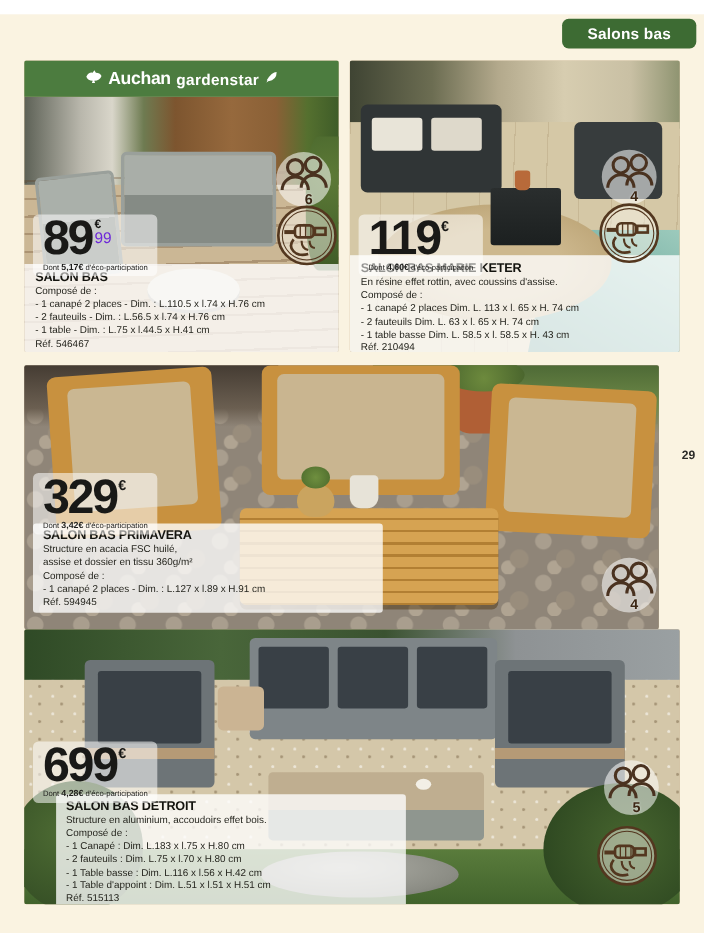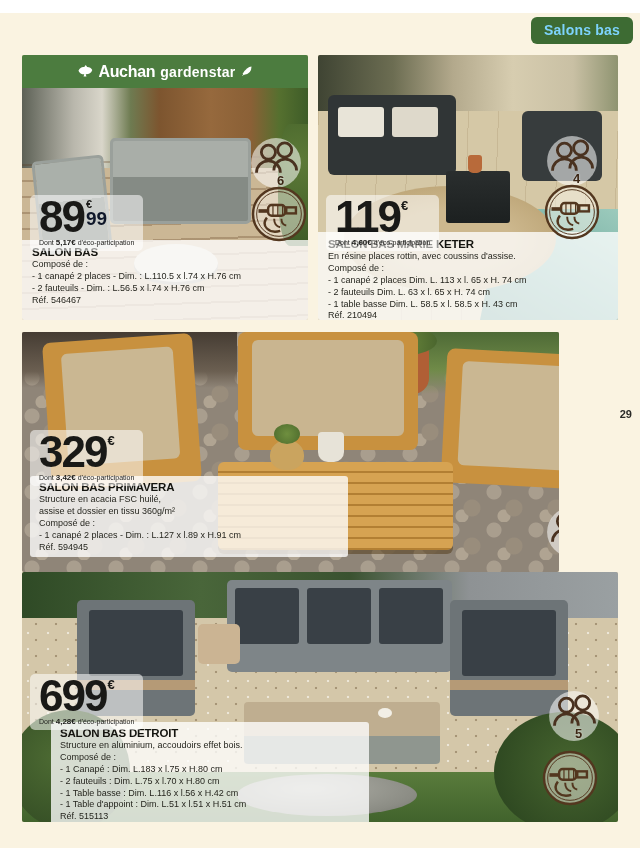--- a/index.html
+++ b/index.html
@@ -5,7 +5,7 @@
   html,body{margin:0;padding:0;}
   body{width:640px;height:848px;background:#faf3e1;font-family:"Liberation Sans",sans-serif;position:relative;overflow:hidden;}
   .topstrip{position:absolute;top:0;left:0;width:640px;height:13px;background:#ffffff;}
-  .topbadge{position:absolute;top:17px;right:7px;background:#3d6b33;color:#7dd3fc;font-weight:700;font-size:14px;padding:5px 13px 6px;border-radius:6px;letter-spacing:.2px;}
+  .topbadge{position:absolute;top:17px;right:7px;background:#3d6b33;color:#ffffff;font-weight:700;font-size:14px;padding:5px 23px 6px;border-radius:6px;letter-spacing:.2px;}
   .pagenum{position:absolute;top:408px;right:8px;font-size:11px;font-weight:700;color:#2b2b28;}
 
   .card{position:absolute;overflow:hidden;border-radius:2px;background:#cbb795;}

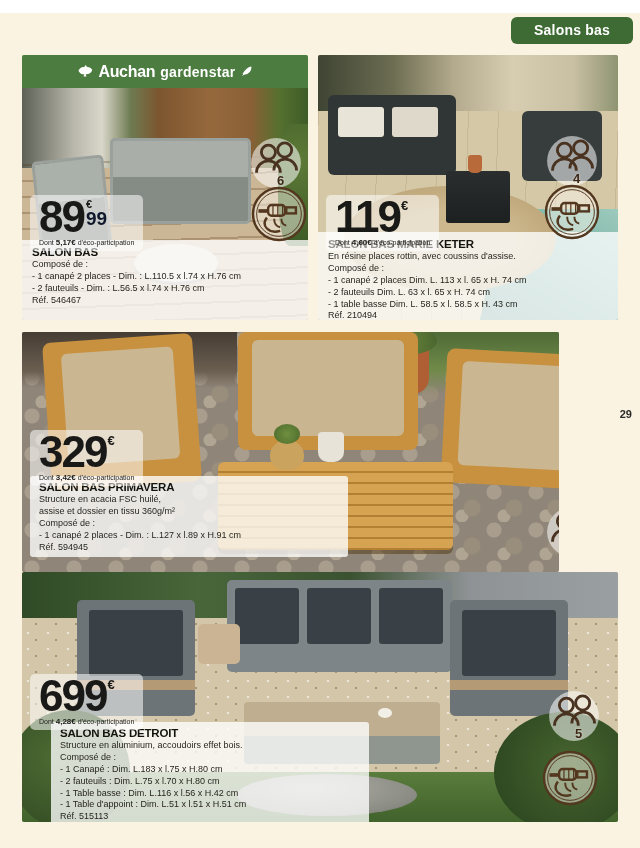--- a/index.html
+++ b/index.html
@@ -27,7 +27,7 @@
   .pint{font-size:44px;font-weight:700;color:#191917;letter-spacing:-2px;}
   .pcol{display:flex;flex-direction:column;margin-left:2px;padding-top:2px;align-items:flex-start;}
   .pcur{font-size:11px;font-weight:700;color:#191917;}
-  .pcents{font-size:19px;font-weight:700;color:#0f172a;line-height:1.05;}
+  .pcents{font-size:14px;font-weight:400;color:#6d28d9;line-height:1.05;}
   .pcur-sup{font-size:13px;font-weight:700;color:#191917;margin-top:2px;margin-left:1px;}
   .eco{font-size:7px;color:#1c1c1a;margin-top:3px;white-space:nowrap;}
   .eco b{font-size:8px;}

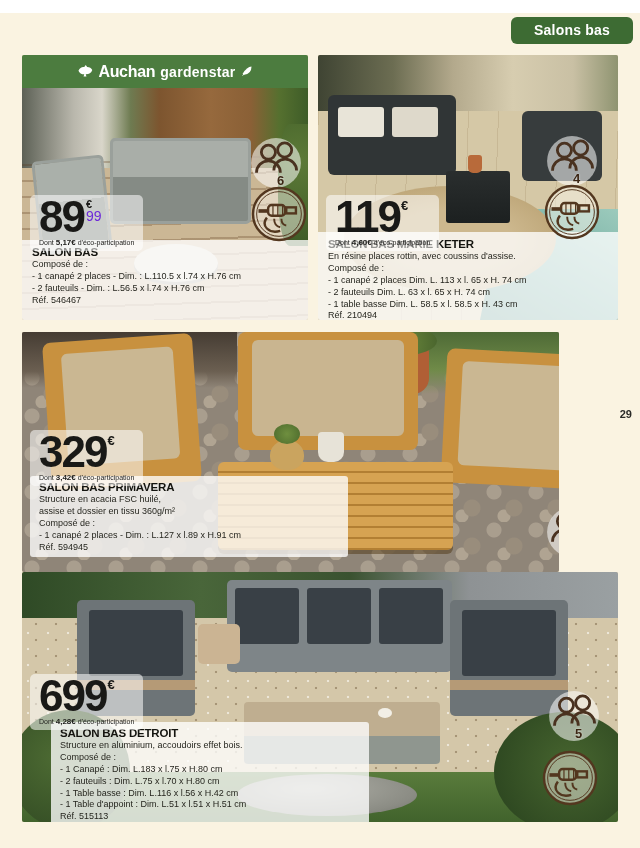--- a/index.html
+++ b/index.html
@@ -167,7 +167,7 @@
   </div>
   <div class="info info-bottom" style="height:78px;">
     <div class="ptitle">SALON BAS MARIE KETER</div>
-    <div class="pline">En résine places rottin, avec coussins d'assise.</div>
+    <div class="pline">En résine effet rottin, avec coussins d'assise.</div>
     <div class="pline">Composé de :</div>
     <div class="pline">- 1 canapé 2 places Dim. L. 113 x l. 65 x H. 74 cm</div>
     <div class="pline">- 2 fauteuils Dim. L. 63 x l. 65 x H. 74 cm</div>

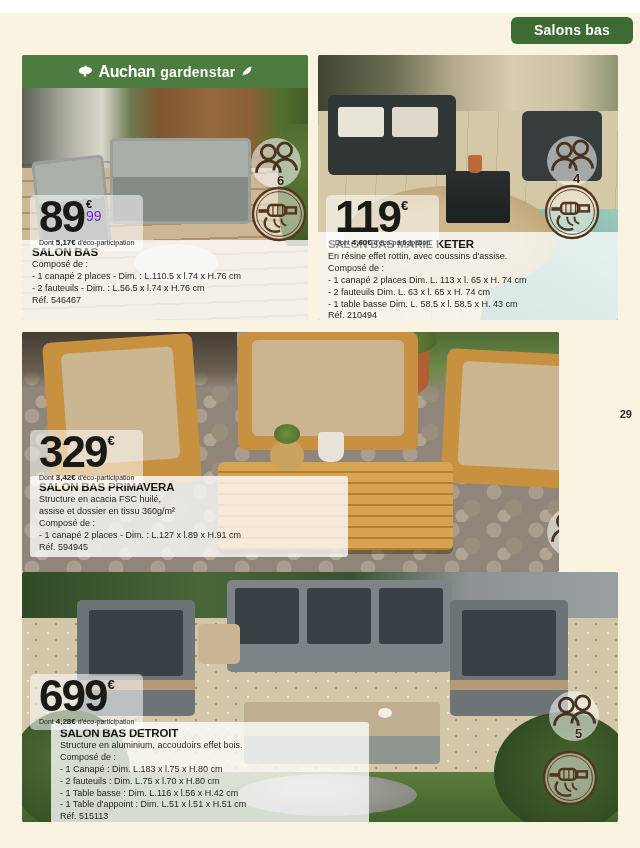--- a/index.html
+++ b/index.html
@@ -115,6 +115,7 @@
     <div class="pline">Composé de :</div>
     <div class="pline">- 1 canapé 2 places - Dim. : L.110.5 x l.74 x H.76 cm</div>
     <div class="pline">- 2 fauteuils - Dim. : L.56.5 x l.74 x H.76 cm</div>
+    <div class="pline">- 1 table - Dim. : L.75 x l.44.5 x H.41 cm</div>
     <div class="pline">Réf. 546467</div>
   </div>
 </section>

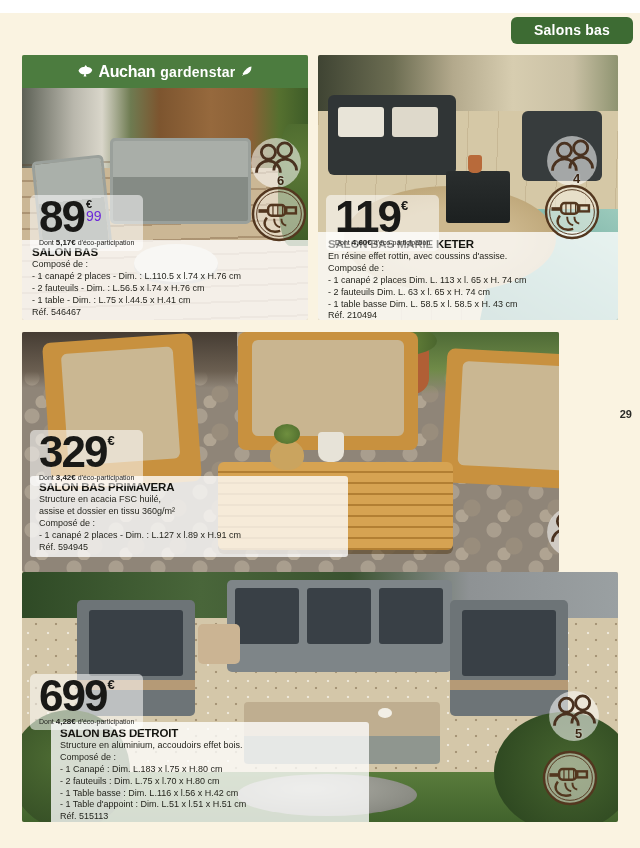--- a/index.html
+++ b/index.html
@@ -11,7 +11,7 @@
   .card{position:absolute;overflow:hidden;border-radius:2px;background:#cbb795;}
   .card1{left:22px;top:55px;width:286px;height:265px;}
   .card2{left:318px;top:55px;width:300px;height:265px;}
-  .card3{left:22px;top:332px;width:537px;height:240px;}
+  .card3{left:22px;top:332px;width:537px;height:240px;padding-left:40px;}
   .card4{left:22px;top:572px;width:596px;height:250px;}
 
   .brandband{position:absolute;top:0;left:0;right:0;height:33px;background:#4c7c3f;display:flex;align-items:center;justify-content:center;gap:5px;z-index:4;}

